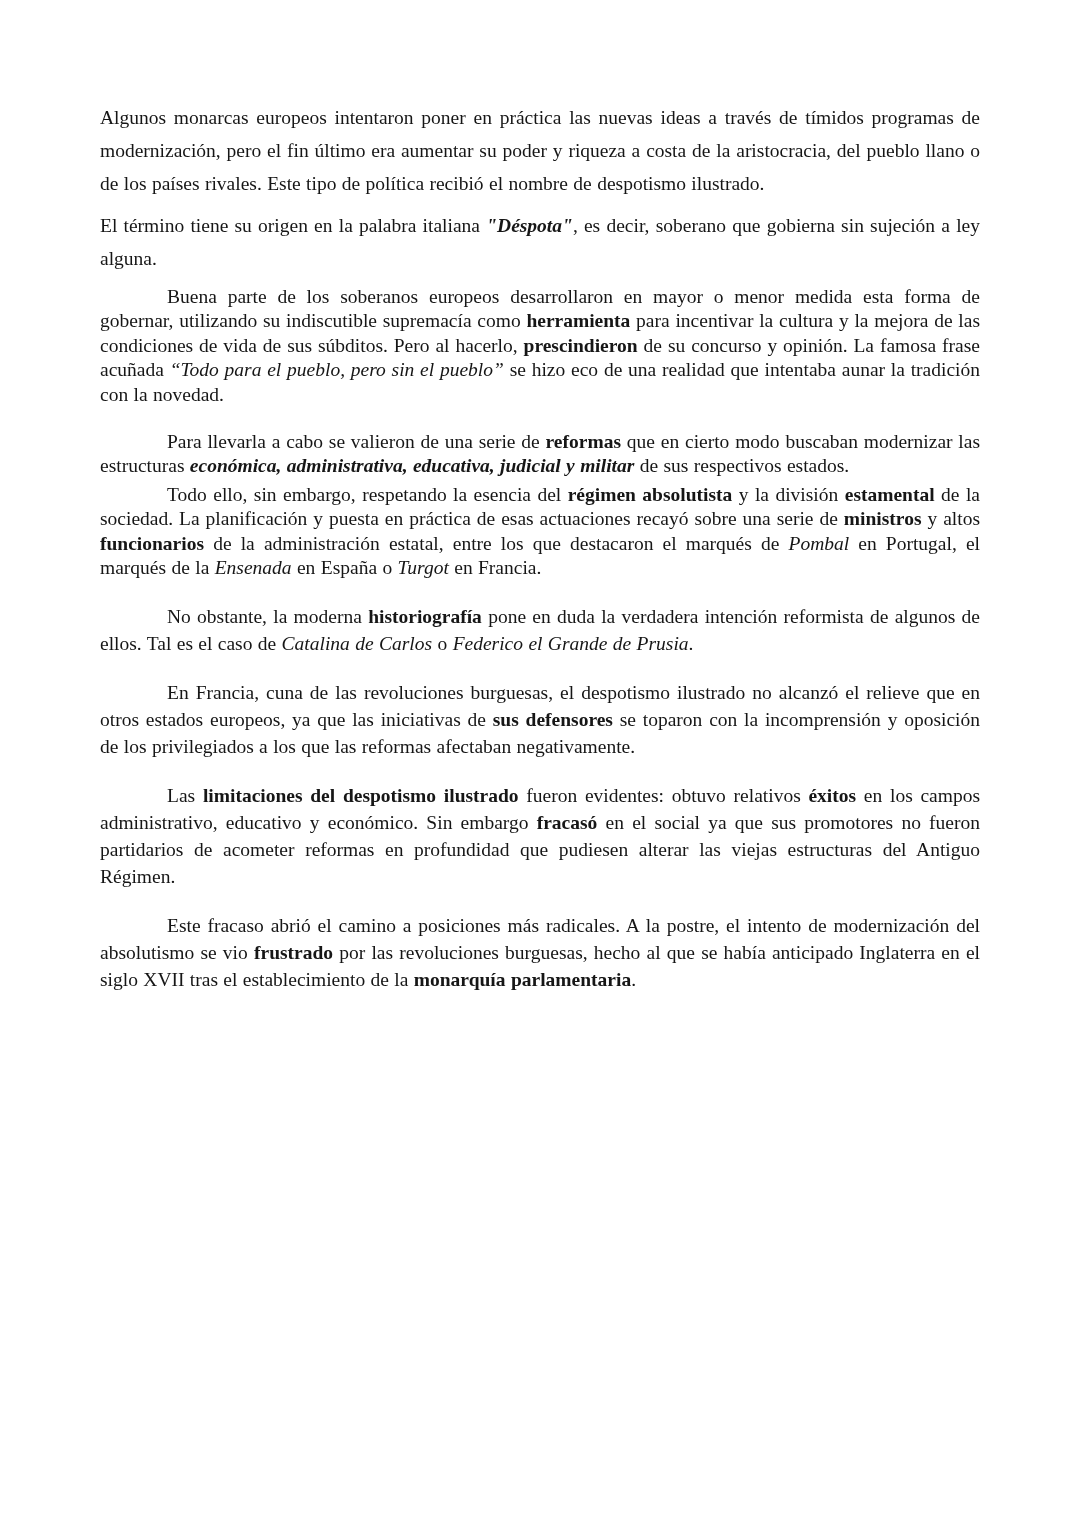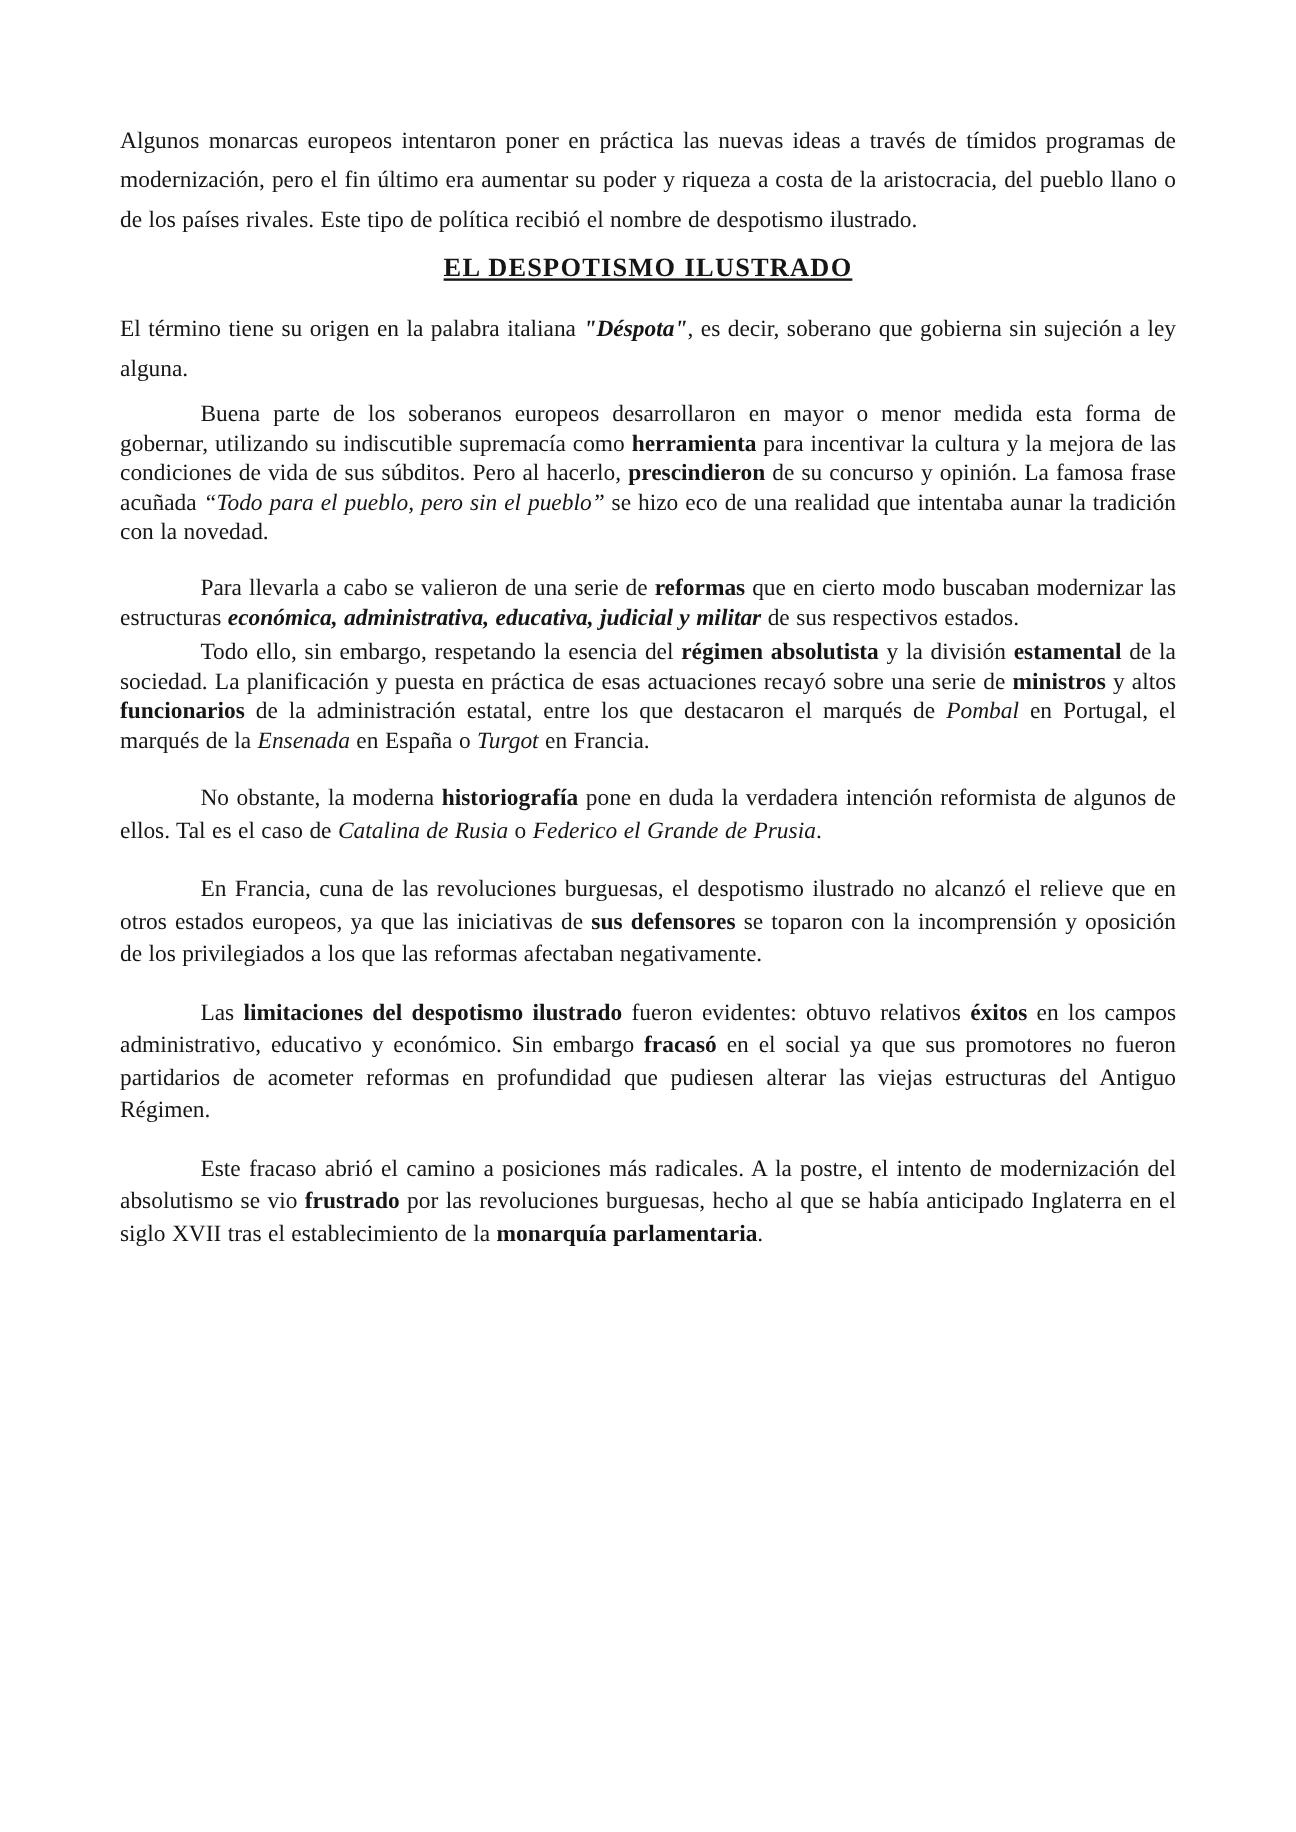--- a/index.html
+++ b/index.html
@@ -60,7 +60,6 @@
 
     <p class="para lh-wide g-s"><span>Algunos monarcas europeos intentaron poner en práctica las nuevas ideas a través de tímidos programas de modernización, pero el fin último era aumentar su poder y riqueza a costa de la aristocracia, del pueblo llano o de los países rivales. Este tipo de política recibió el nombre de despotismo ilustrado.</span></p>
 
-    <p class="para heading"><span class="b u">EL DESPOTISMO ILUSTRADO</span></p>
 
 
     <p class="para lh-wide g-s"><span>El término tiene su origen en la palabra italiana </span><span class="b i">"Déspota"</span><span>, es decir, soberano que gobierna sin sujeción a ley alguna.</span></p>

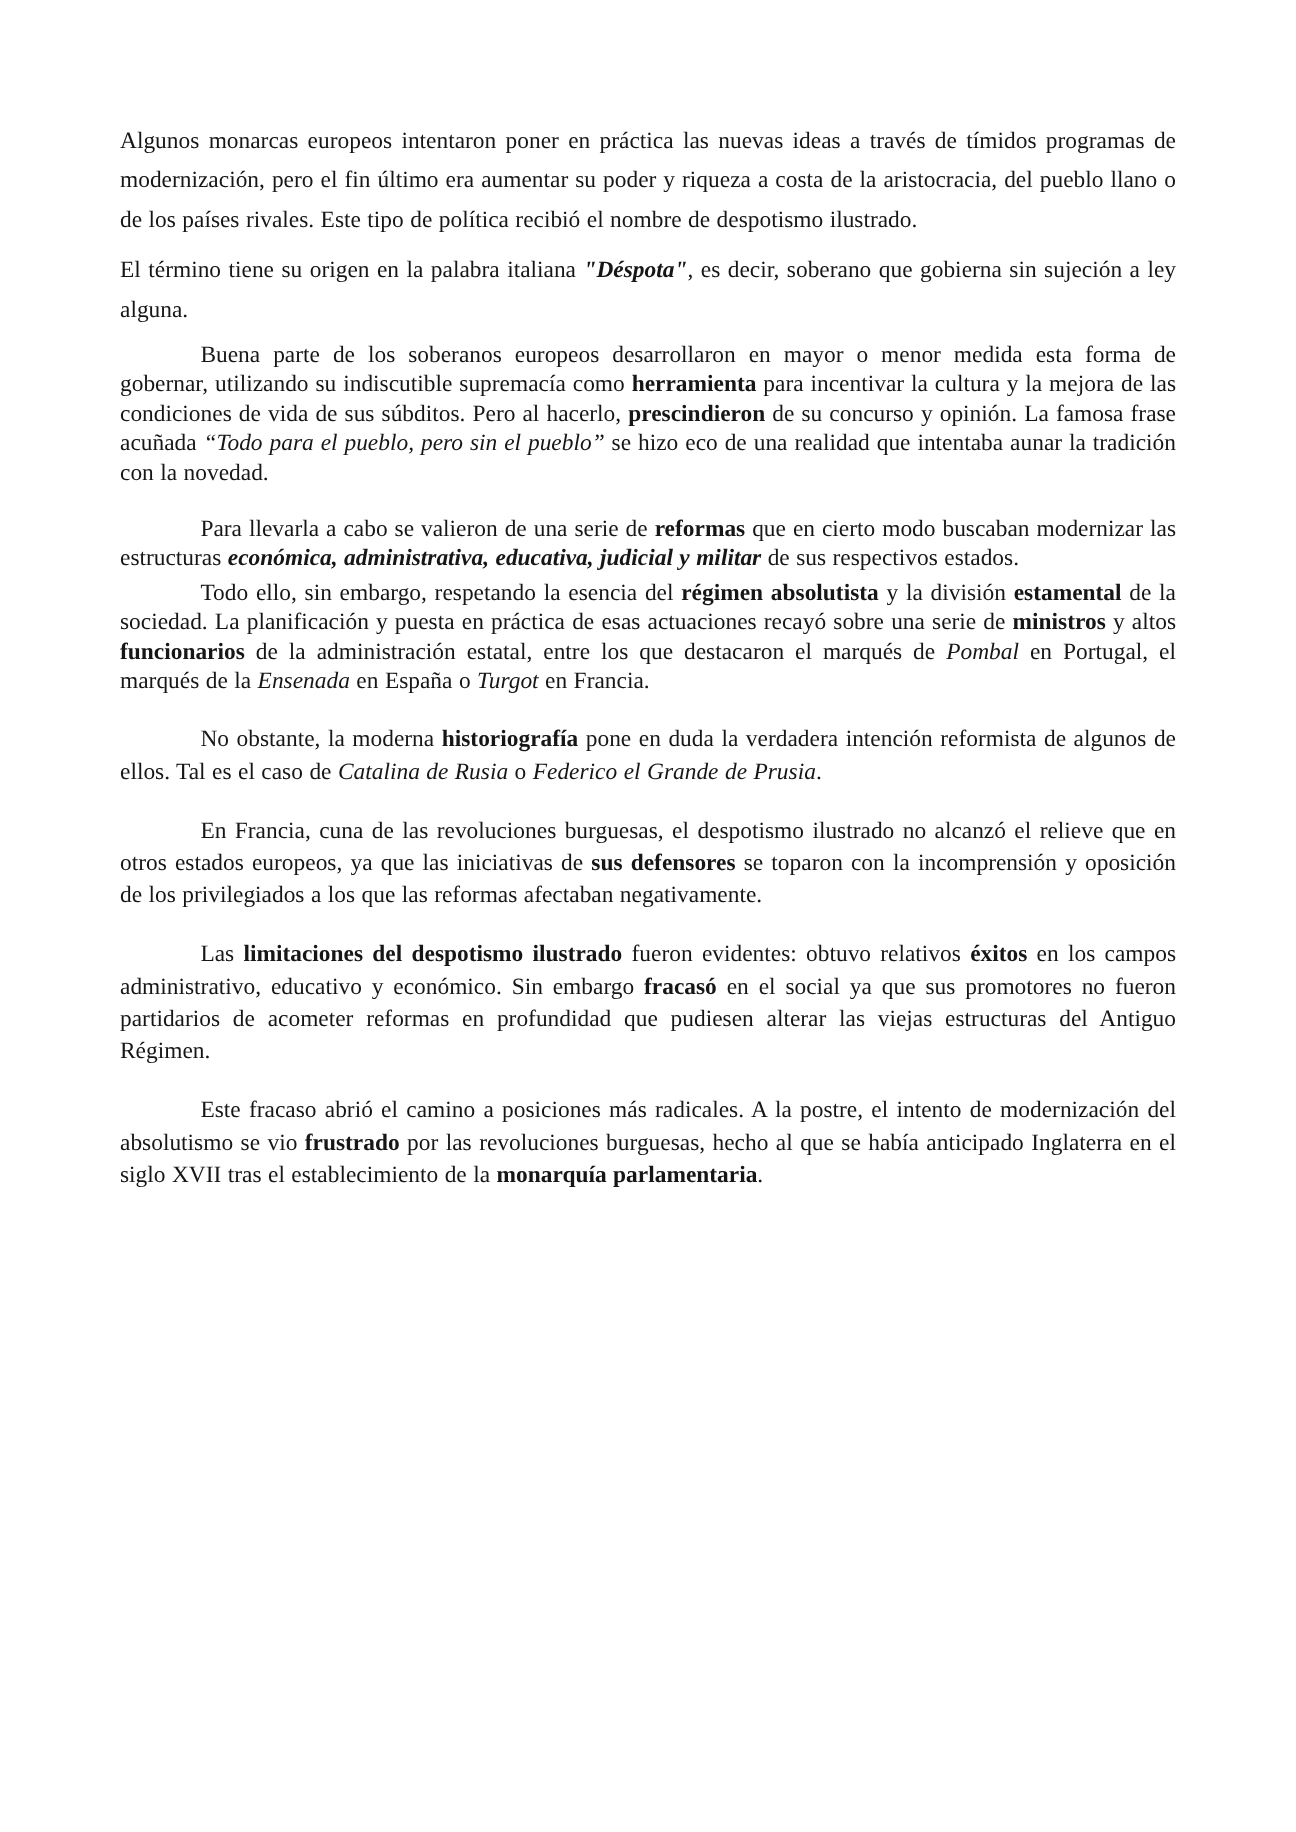--- a/index.html
+++ b/index.html
@@ -71,7 +71,7 @@
     <p class="para lh-tight indent g-l"><span>Todo ello, sin embargo, respetando la esencia del </span><span class="b">régimen absolutista</span><span> y la división </span><span class="b">estamental</span><span> de la sociedad. La planificación y puesta en práctica de esas actuaciones recayó sobre una serie de </span><span class="b">ministros</span><span> y altos </span><span class="b">funcionarios</span><span> de la administración estatal, entre los que destacaron el marqués de </span><span class="i">Pombal</span><span> en Portugal, el marqués de la </span><span class="i">Ensenada</span><span> en España o </span><span class="i">Turgot</span><span> en Francia.</span></p>
 
 
-    <p class="para lh-mid indent g-l"><span>No obstante, la moderna </span><span class="b">historiografía</span><span> pone en duda la verdadera intención reformista de algunos de ellos. Tal es el caso de </span><span class="i">Catalina de Rusia</span><span> o </span><span class="i">Federico el Grande de Prusia</span><span>.</span></p>
+    <p class="para lh-mid indent g-l"><span>No obstante, la moderna </span><span class="b">historiografía</span><span> pone en duda la verdadera intención reformista de algunos de ellos. Tal es el caso de </span><span class="i">Catalina de Carlos</span><span> o </span><span class="i">Federico el Grande de Prusia</span><span>.</span></p>
 
     <p class="para lh-mid indent g-l"><span>En Francia, cuna de las revoluciones burguesas, el despotismo ilustrado no alcanzó el relieve que en otros estados europeos, ya que las iniciativas de </span><span class="b">sus defensores</span><span> se toparon con la incomprensión y oposición de los privilegiados a los que las reformas afectaban negativamente.</span></p>
 

